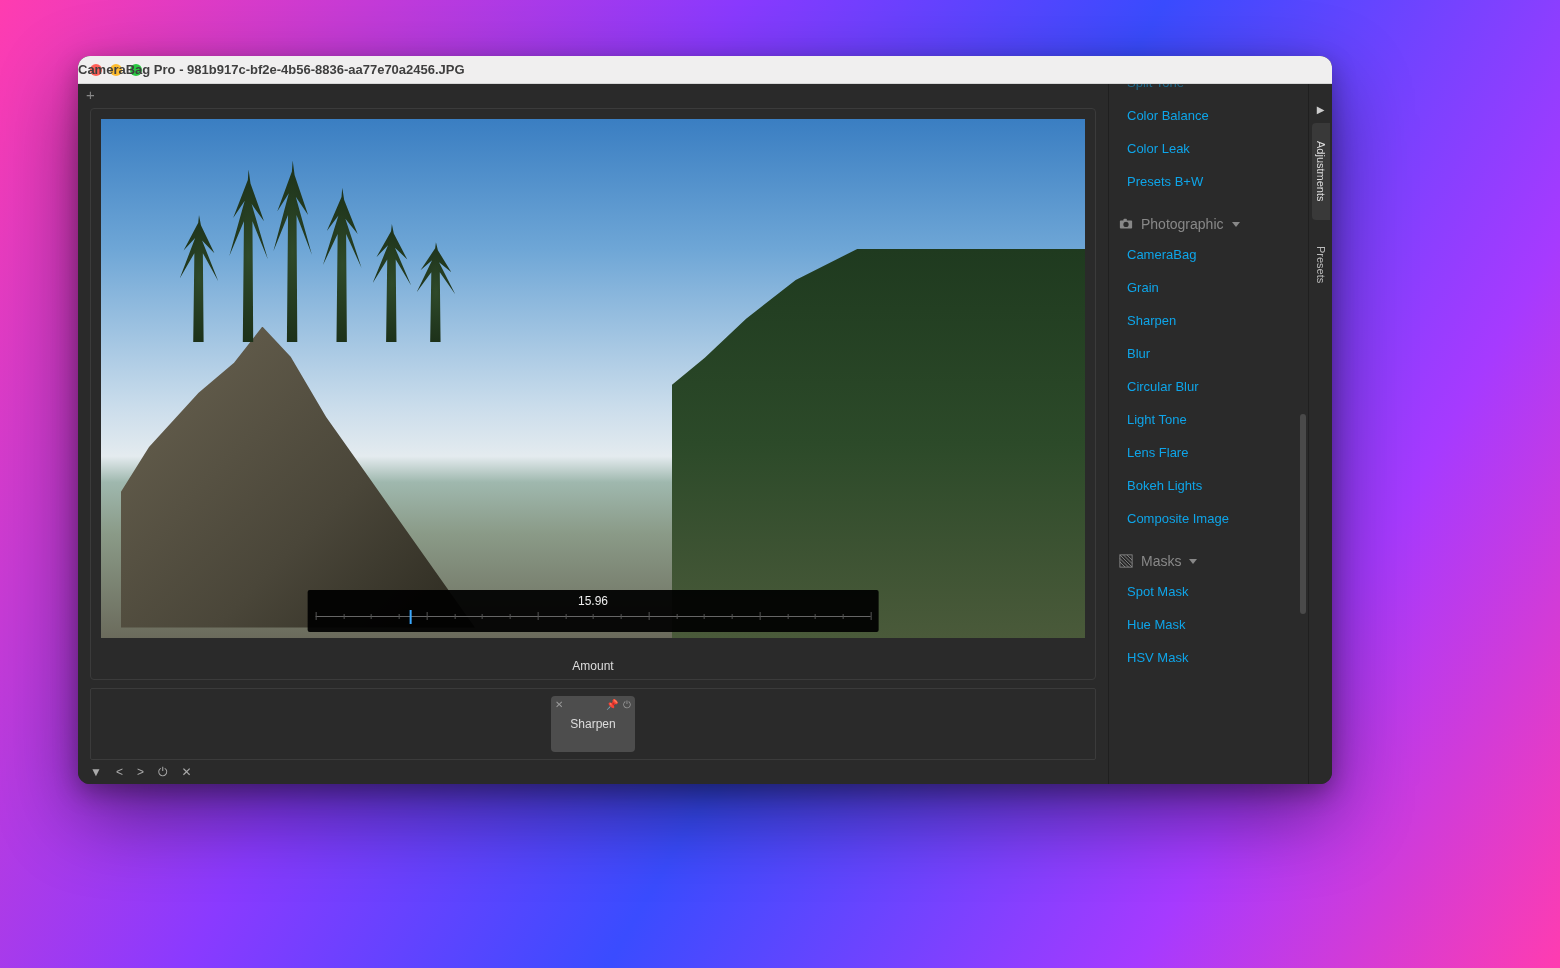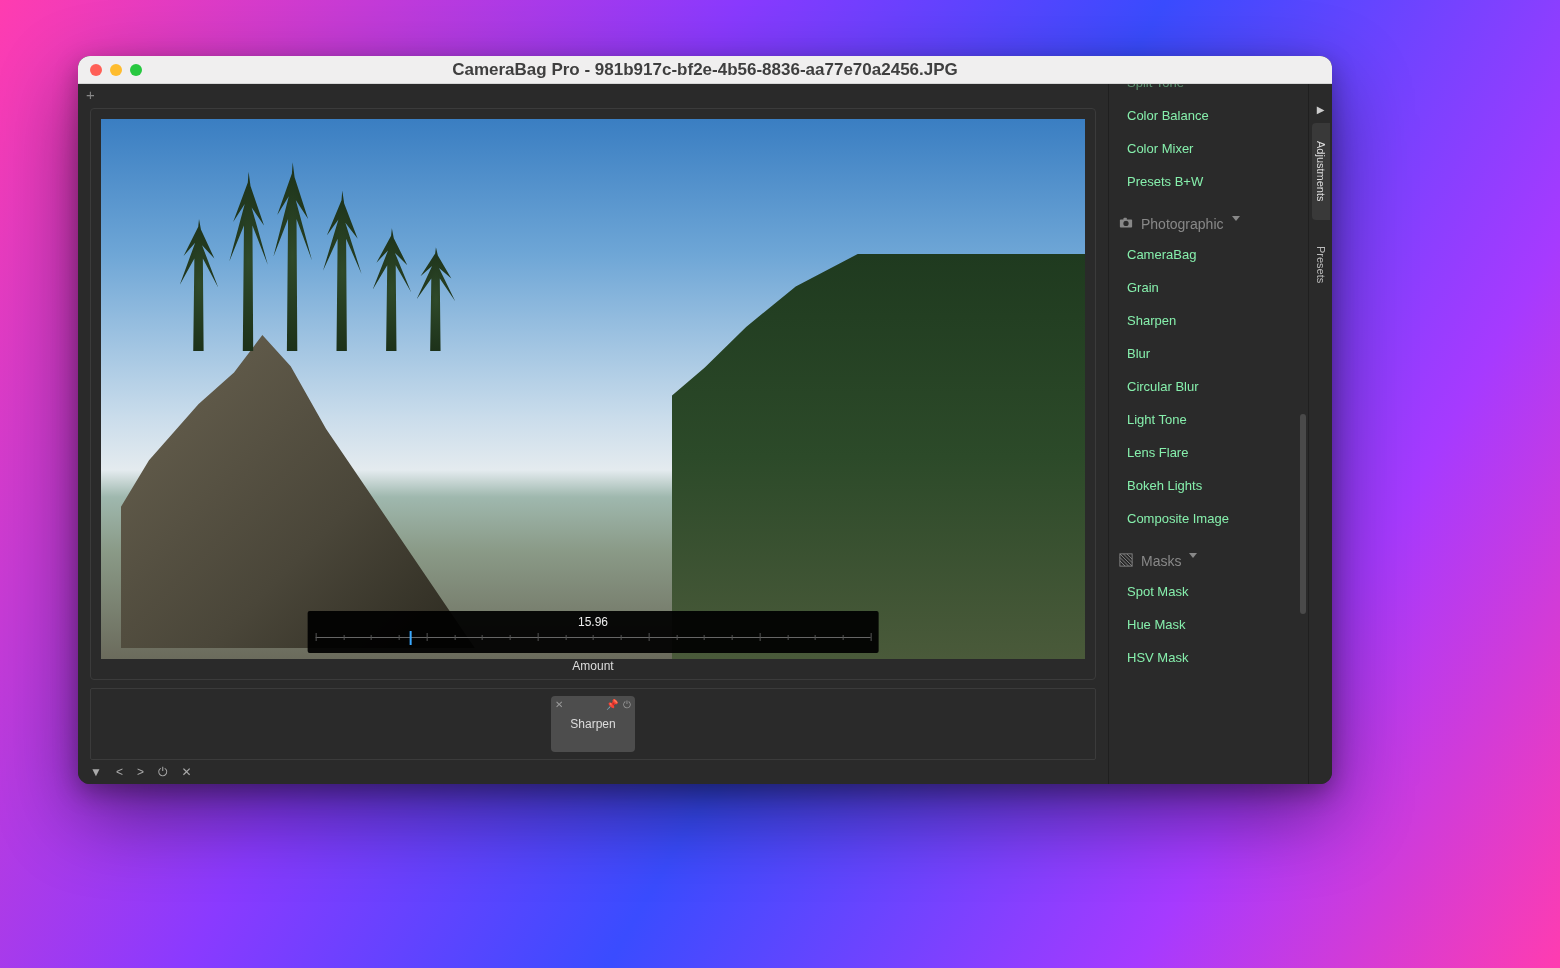--- a/index.html
+++ b/index.html
@@ -45,8 +45,7 @@
   .title {
     position: absolute;
     left: 0; right: 0;
-    text-align: center;
-    font-size: 17px;
+    font-size: 13px;
     font-weight: 600;
     color: #3f3f3f;
   }

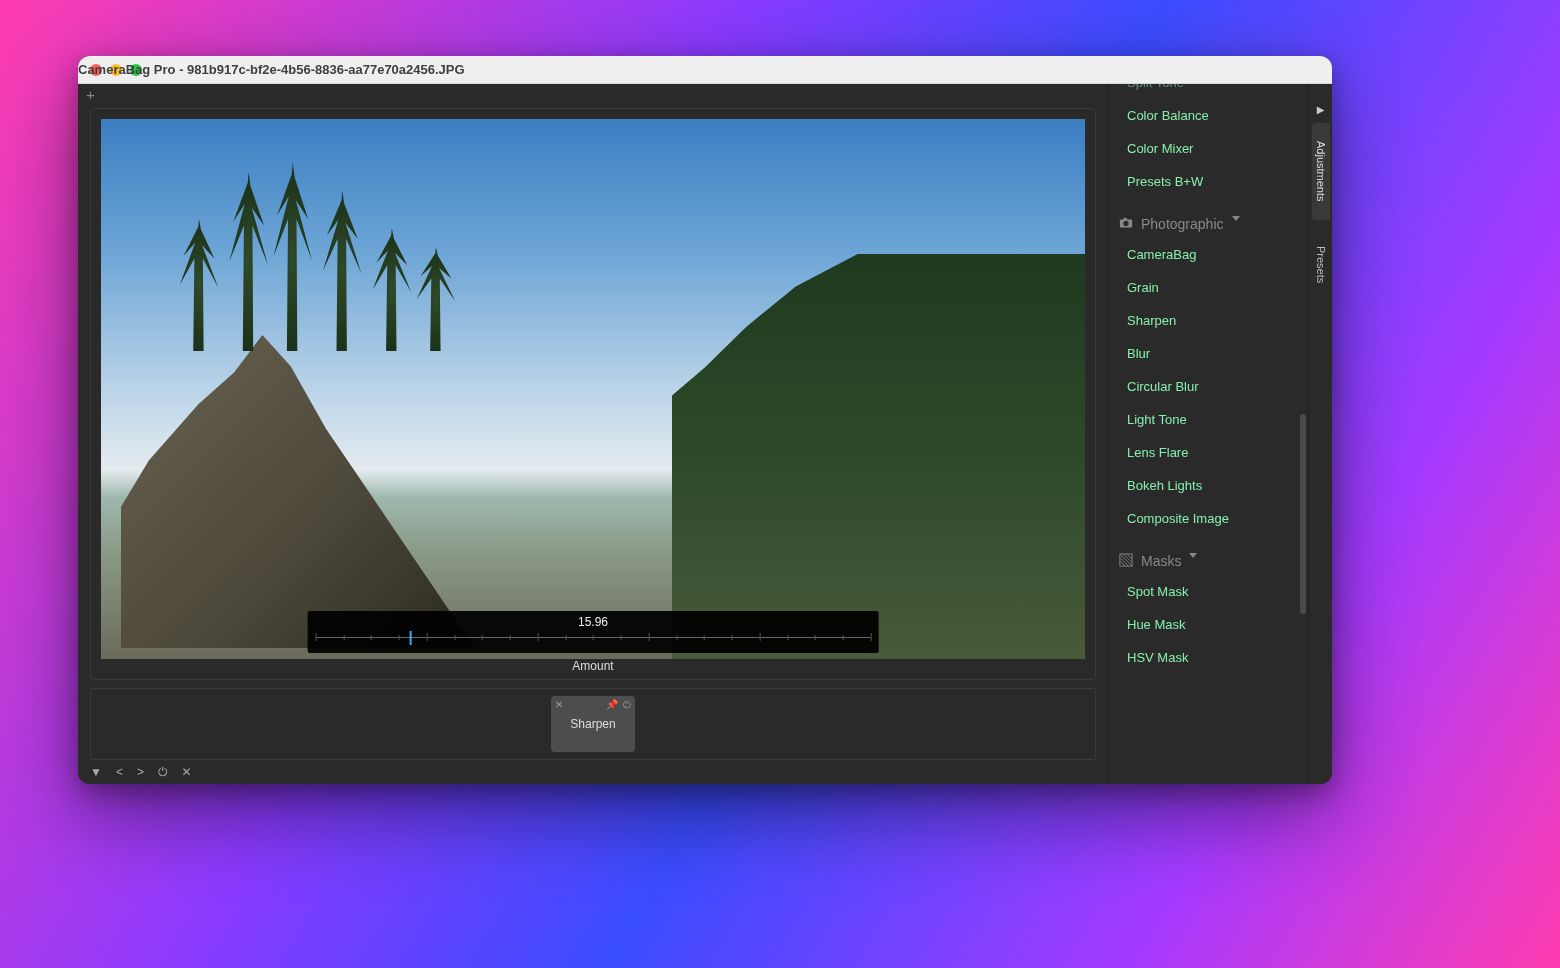--- a/index.html
+++ b/index.html
@@ -257,7 +257,7 @@
   }
   .adj-item {
     padding: 9px 0;
-    color: #86efac;
+    color: #0ea5e9;
     cursor: default;
   }
   .adj-group {

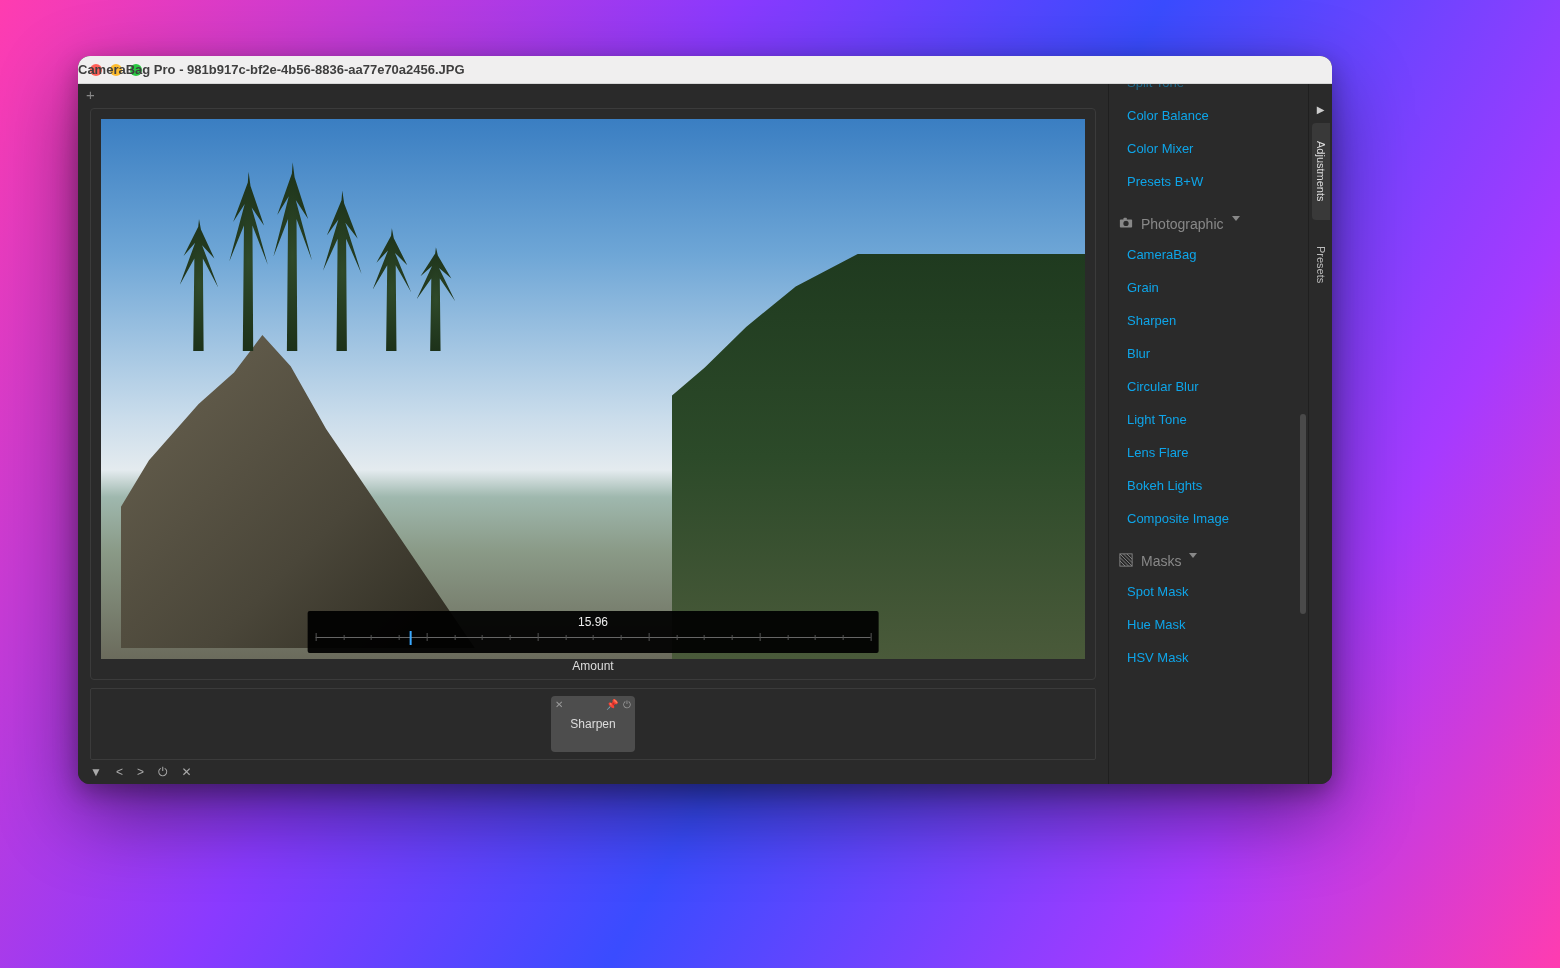--- a/index.html
+++ b/index.html
@@ -412,7 +412,7 @@
       <div class="adjust-list">
         <div class="adj-item" style="opacity:0.5">Split Tone</div>
         <div class="adj-item">Color Balance</div>
-        <div class="adj-item">Color Mixer</div>
+        <div class="adj-item">Color Leak</div>
         <div class="adj-item">Presets B+W</div>
 
         <div class="adj-group">

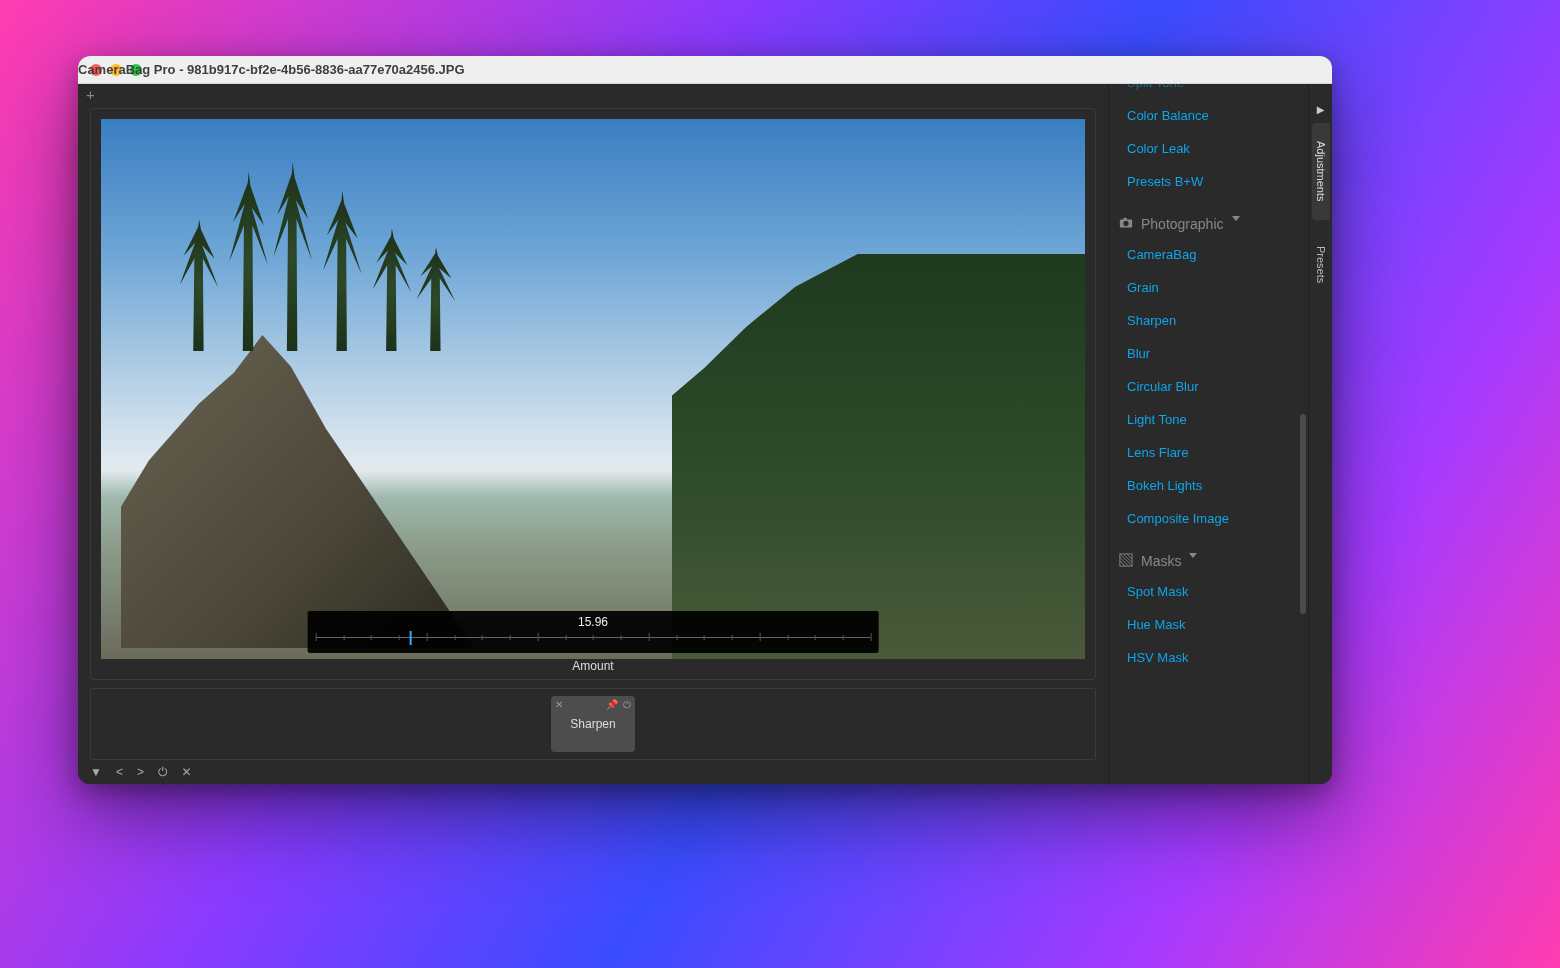--- a/index.html
+++ b/index.html
@@ -262,6 +262,7 @@
   }
   .adj-group {
     display: flex;
+    align-items: center;
     gap: 8px;
     color: #888;
     font-size: 14px;

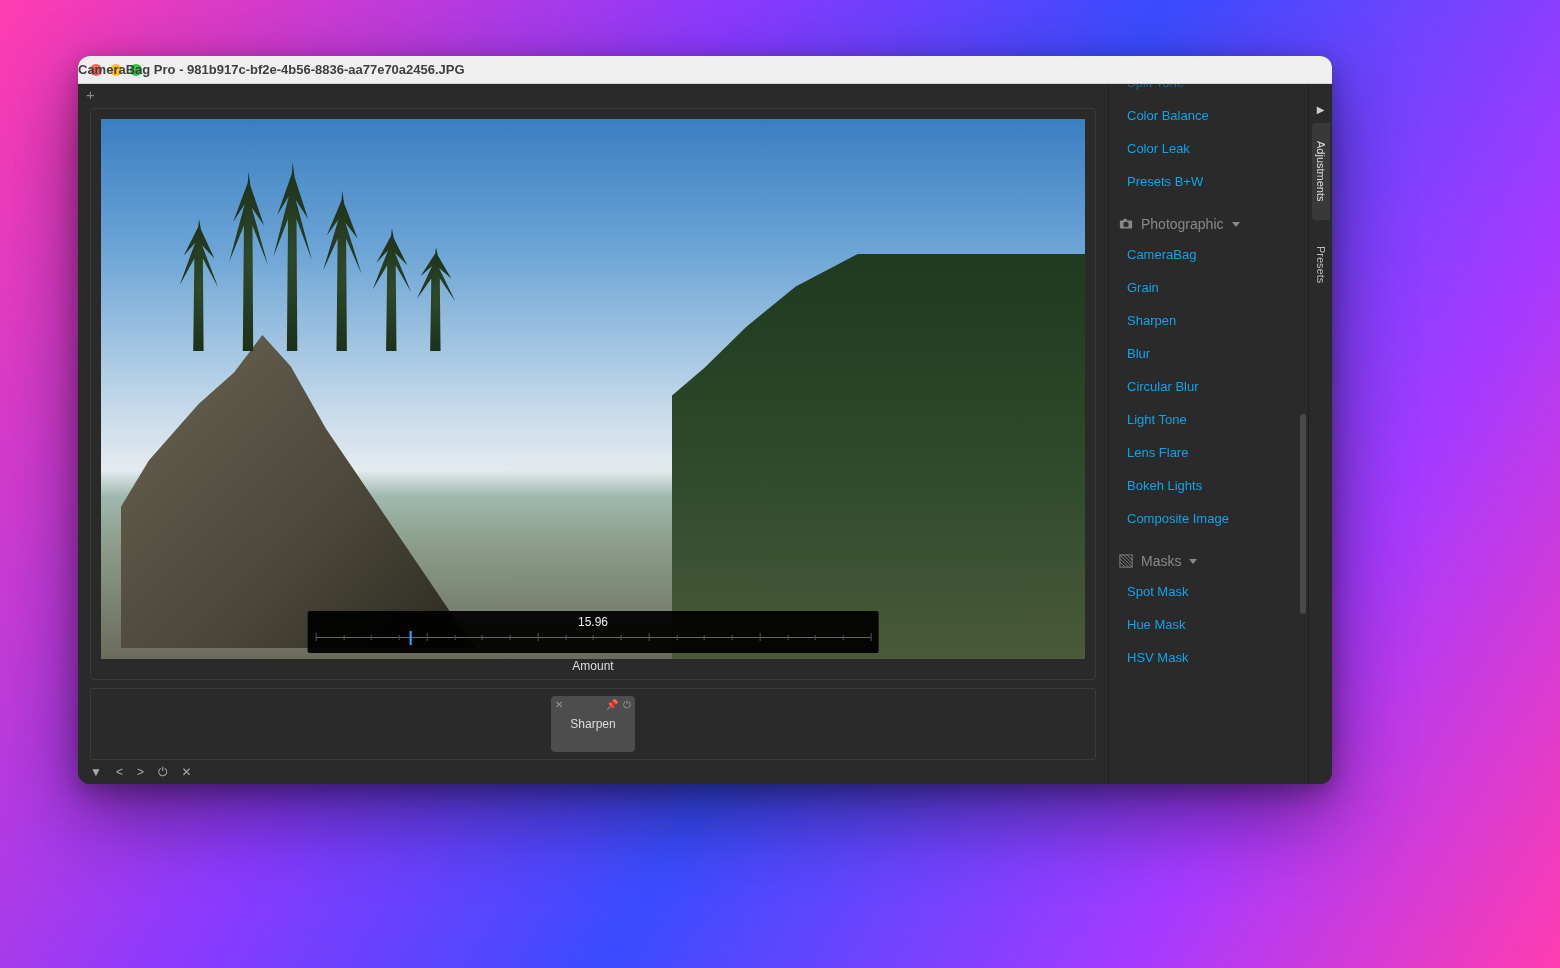--- a/index.html
+++ b/index.html
@@ -191,7 +191,7 @@
     text-align: center;
     font-size: 12px;
     color: #ddd;
-    padding: 0 0 6px 0;
+    padding: 21px 0 6px 0;
   }
   .tiles-strip {
     margin: 4px 12px 0 12px;

